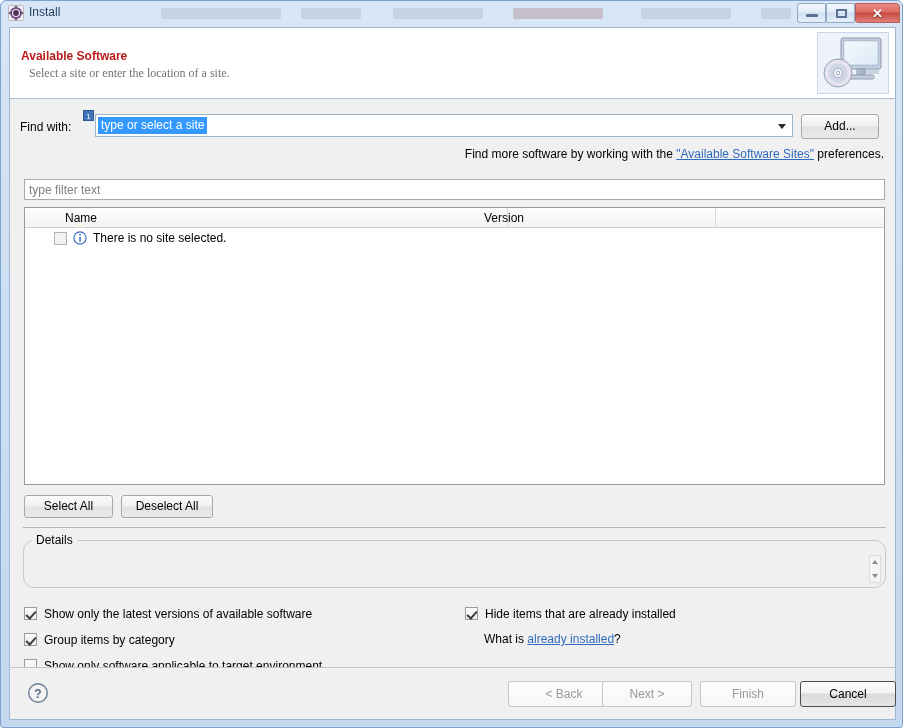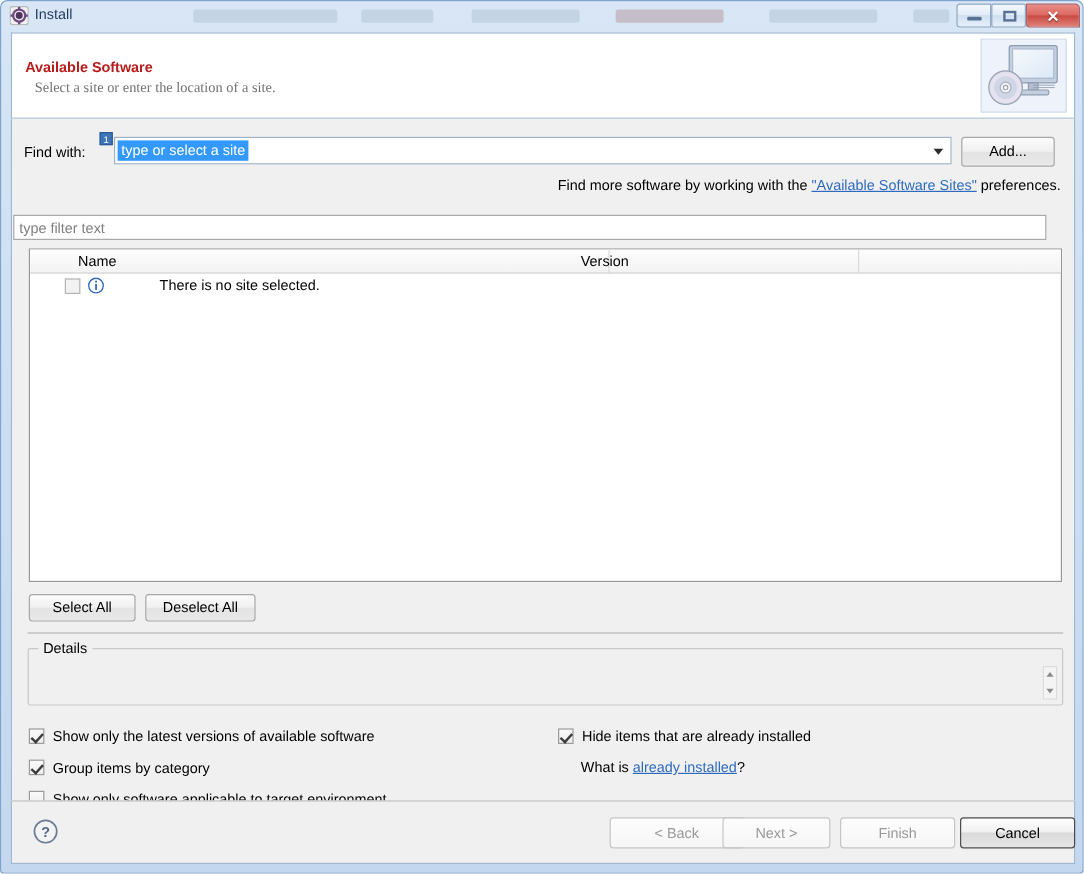--- a/index.html
+++ b/index.html
@@ -236,7 +236,7 @@
   
   #filter-box {
     position: absolute;
-    left: 1px; top: 80px;
+    left: 14px; top: 80px;
     width: 861px; height: 21px;
     box-sizing: border-box;
     background: #ffffff;

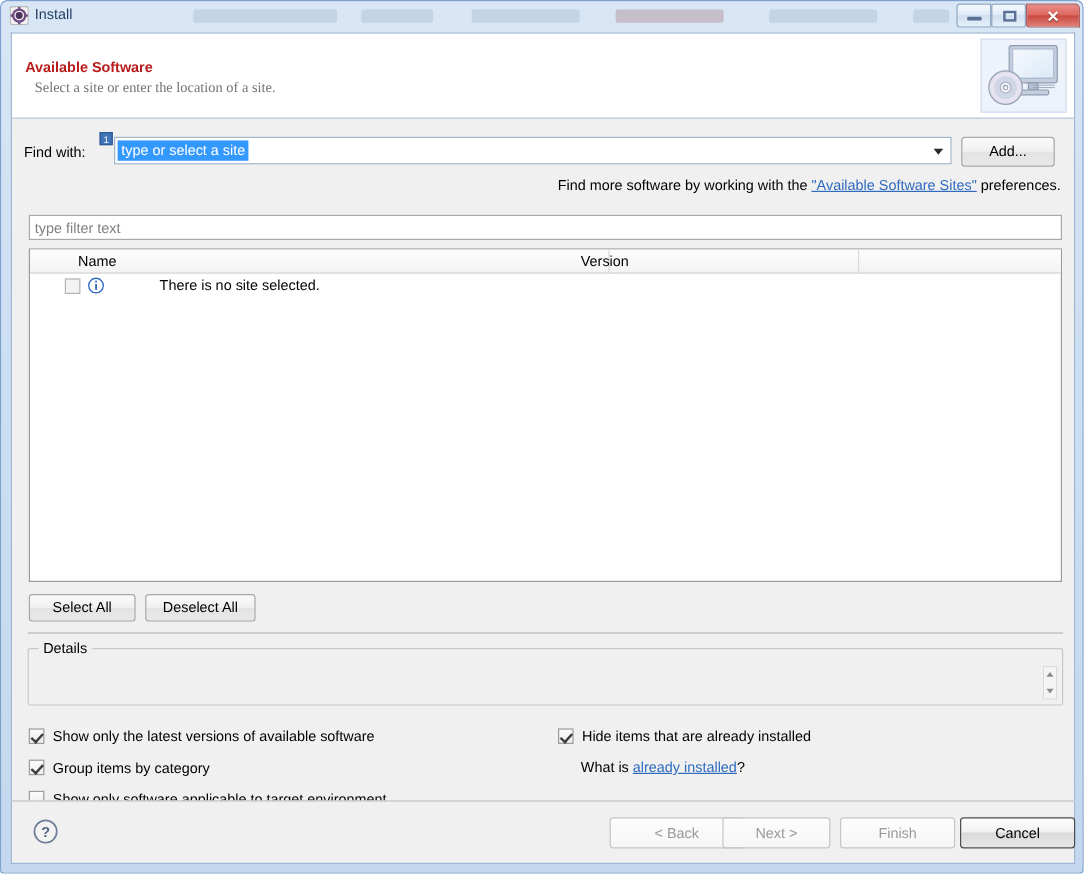--- a/index.html
+++ b/index.html
@@ -299,7 +299,6 @@
     position: absolute;
     left: 68px; top: 3px;
     font-size: 12px;
-    margin-left: 40px;
   }
 
   

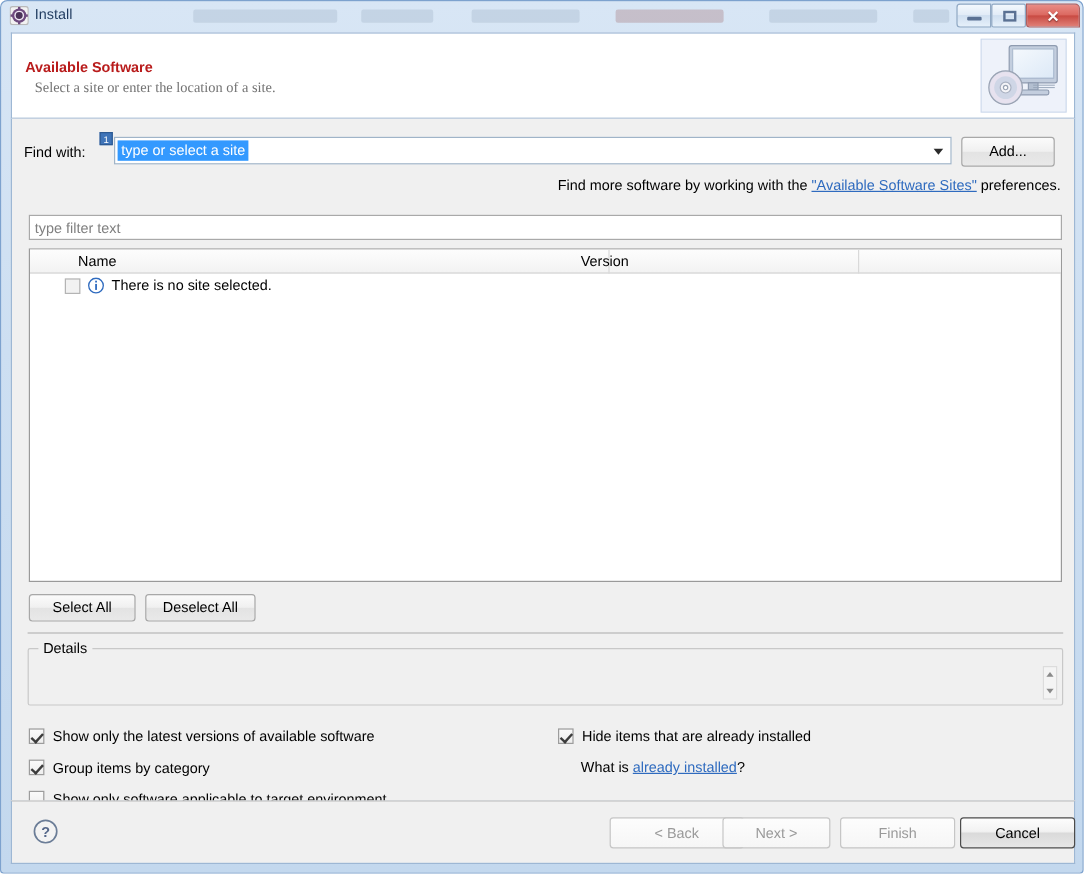--- a/index.html
+++ b/index.html
@@ -354,7 +354,7 @@
     width: 863px; height: 48px;
     box-sizing: border-box;
     border: 1px solid #c8c8c8;
-    border-radius: 2px;
+    border-radius: 11px;
   }
   #details-legend {
     position: absolute;

